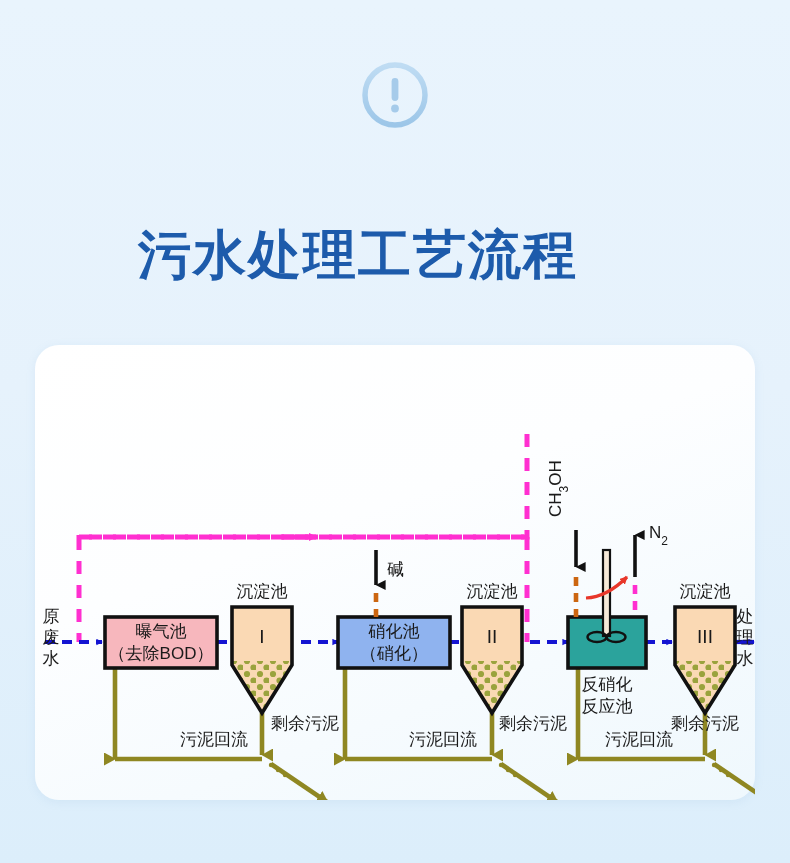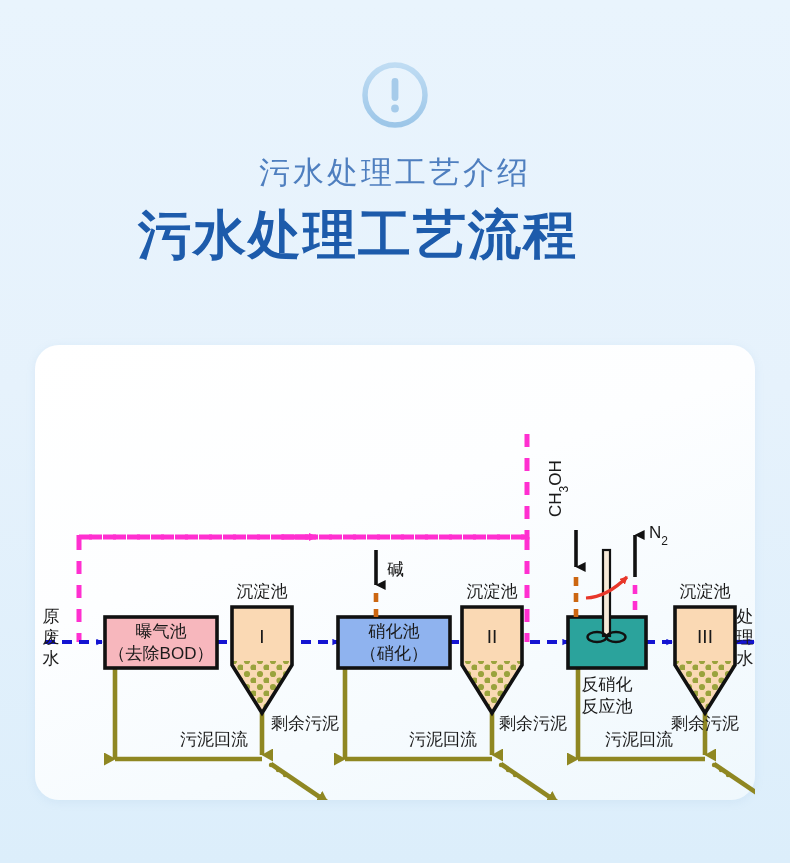--- a/index.html
+++ b/index.html
@@ -44,7 +44,6 @@
     </svg>
   </div>
 
-  <div class="ttl-sub">污水处理工艺介绍</div>
 
   <div class="ttl-main">污水处理工艺流程</div>
 </div>

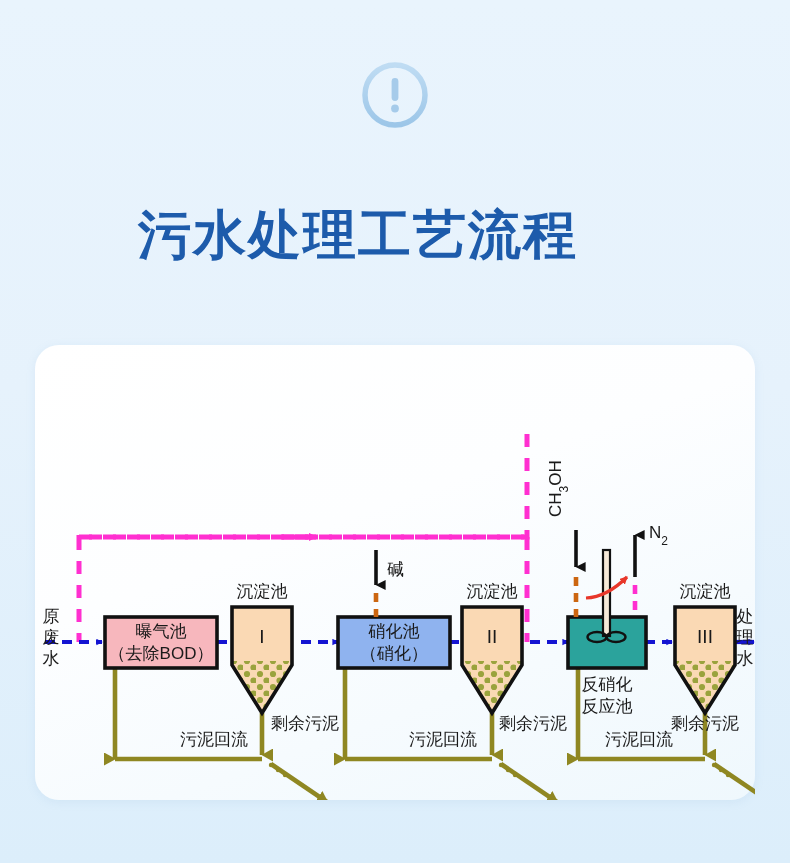--- a/index.html
+++ b/index.html
@@ -15,7 +15,7 @@
      width:74px;height:74px;}
   .ttl-sub{position:absolute;left:0;top:152px;width:790px;text-align:center;
      font-size:31px;color:#4f7fbf;letter-spacing:3px;font-weight:400;}
-  .ttl-main{position:absolute;left:0;top:200px;width:716px;text-align:center;
+  .ttl-main{position:absolute;left:0;top:220px;width:716px;text-align:center;
      font-size:53px;color:#1d5bab;letter-spacing:2px;font-weight:700;}
   
   .card{position:absolute;left:35px;top:345px;width:720px;height:455px;

